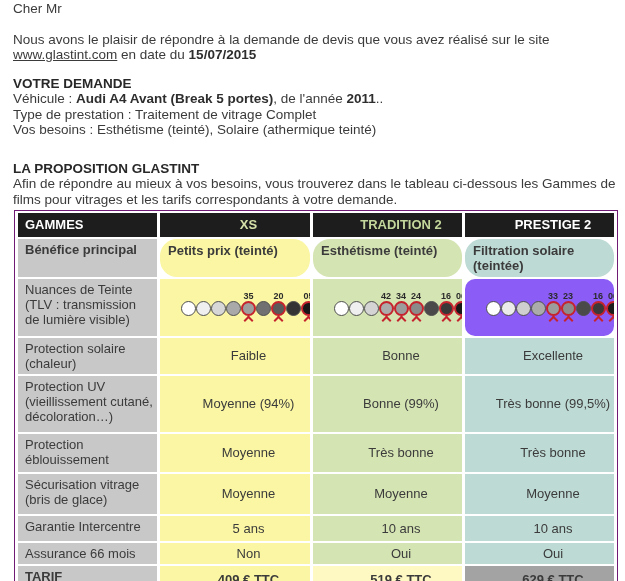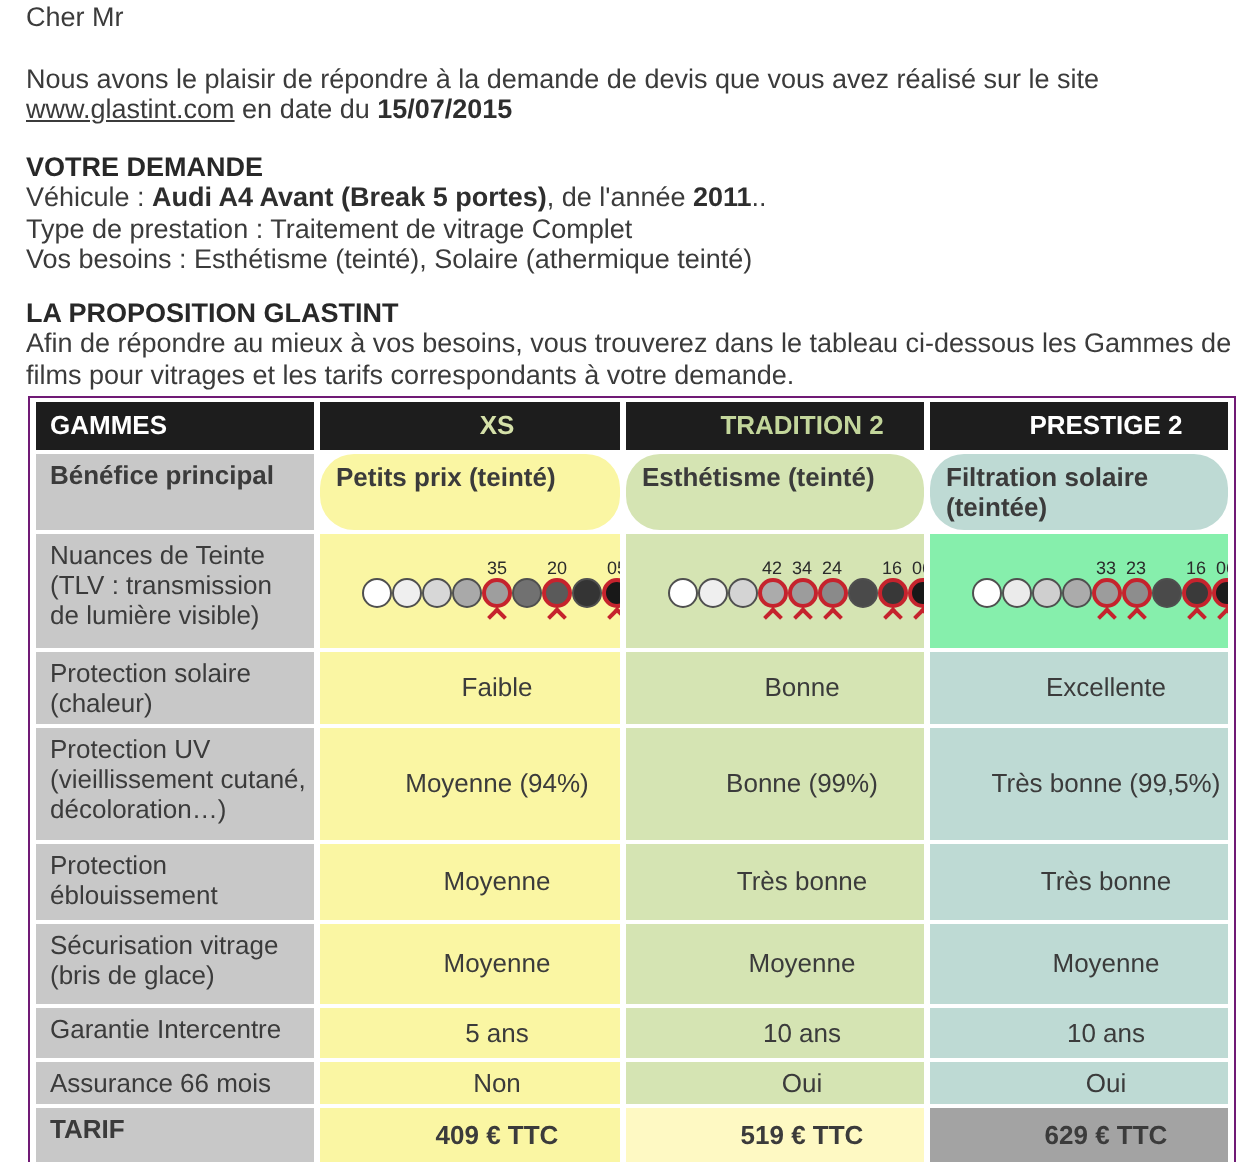--- a/index.html
+++ b/index.html
@@ -9,7 +9,7 @@
   p.salutation{margin-bottom:15px;}
   p.intro{margin-bottom:13px;}
   p.h{font-weight:bold;color:#282828;margin-top:12px;}
-  p.h2{font-weight:bold;color:#282828;margin-top:11px;}
+  p.h2{font-weight:bold;color:#282828;margin-top:23px;}
   b,strong{color:#2e2e2e;}
   a{color:#3b3b3b;text-decoration:underline;cursor:pointer;}
   table#ptable{border-collapse:separate;border-spacing:3px 2px;table-layout:fixed;

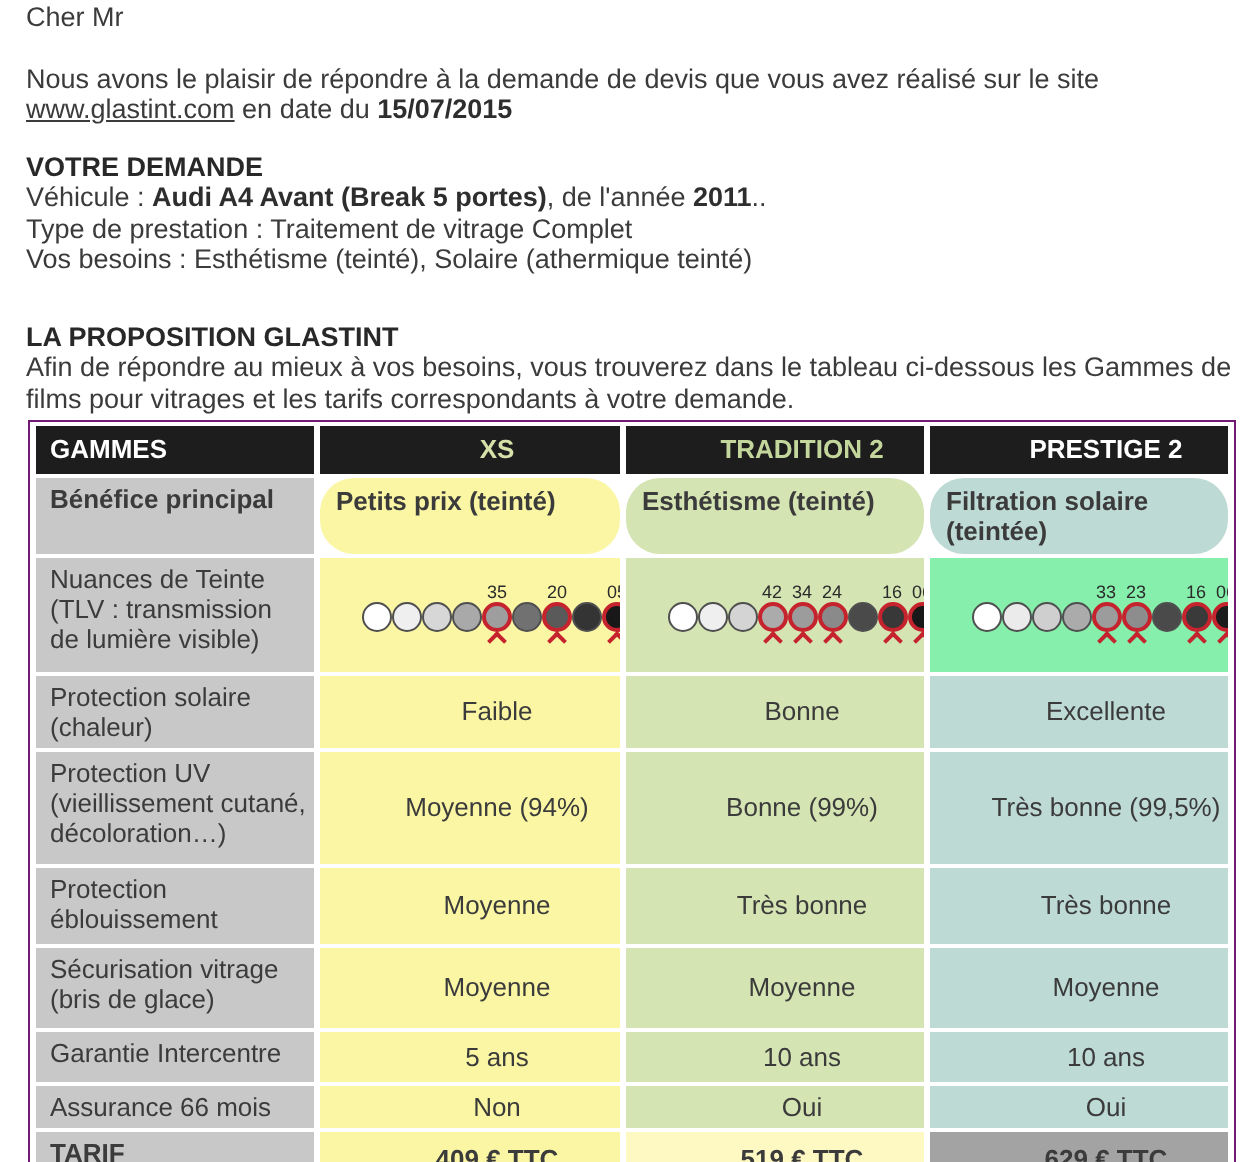--- a/index.html
+++ b/index.html
@@ -34,7 +34,7 @@
   td.tintcell{vertical-align:middle;}
   .strip{display:flex;justify-content:center;align-items:flex-start;}
   .tint{width:16px;display:flex;flex-direction:column;align-items:center;}
-  .tlv{height:10px;line-height:10px;font-size:9px;font-weight:normal;color:#2b2b2b;}
+  .tlv{height:10px;line-height:10px;font-size:9px;font-weight:bold;color:#2b2b2b;}
   .dot{width:13px;height:13px;border:1px solid #4f4f4f;border-radius:50%;}
   .dot.sel{width:11px;height:11px;border:2px solid var(--ring);}
   .caret{height:8px;display:flex;justify-content:center;align-items:flex-start;}

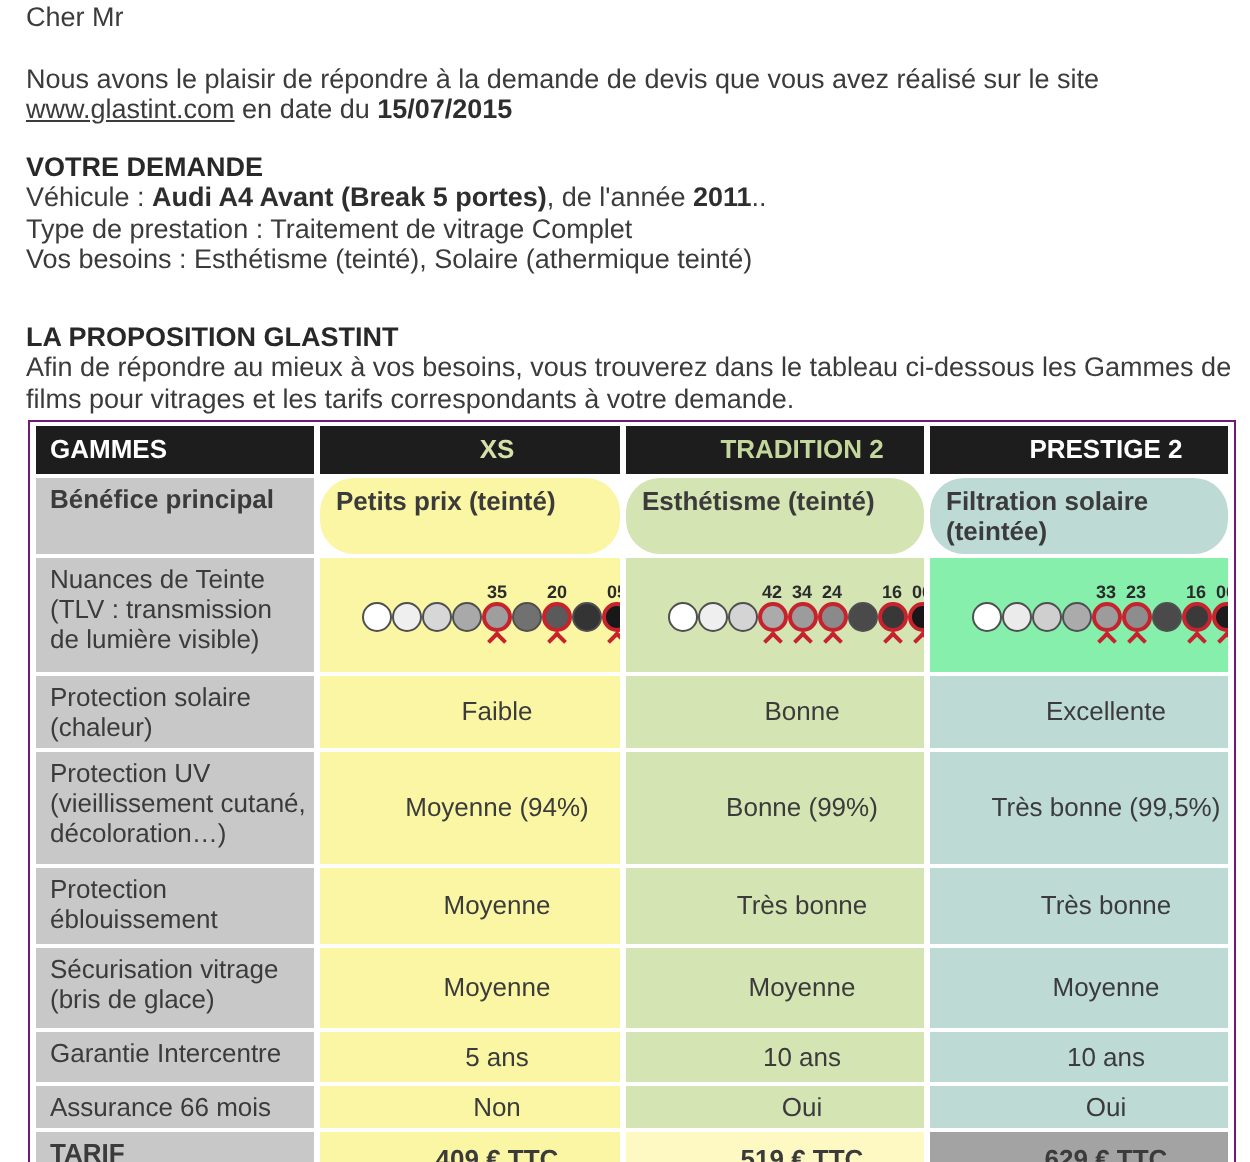--- a/index.html
+++ b/index.html
@@ -197,7 +197,7 @@
               </div>
             </div>
           </td>
-          <td class="tintcell" style="background: #86efac;">
+          <td class="tintcell" style="background: #8b5cf6; border-radius: 10px;">
             <div class="strip">
               <div class="tint">
                 <div class="tlv"></div>

